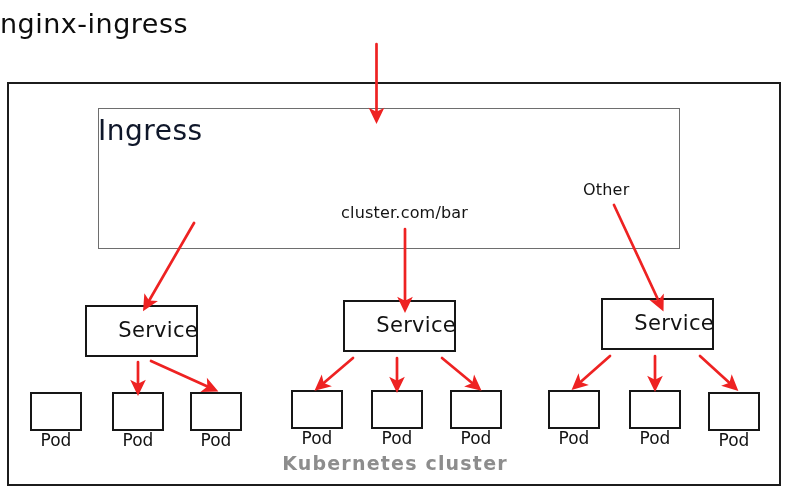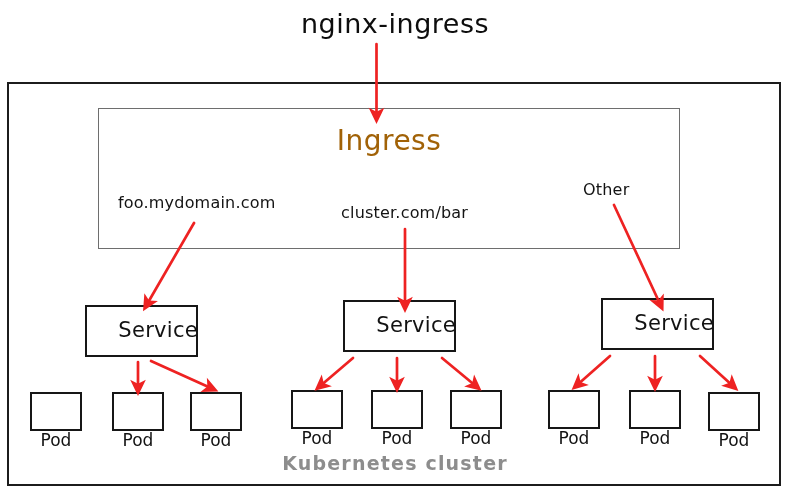--- a/index.html
+++ b/index.html
@@ -142,7 +142,7 @@
     left: 0;
     top: 8px;
     width: 790px;
-    text-align: center;
+    text-align: left;
     font-size: 27px;
     color: #0d0d0d;
     letter-spacing: 0.5px;

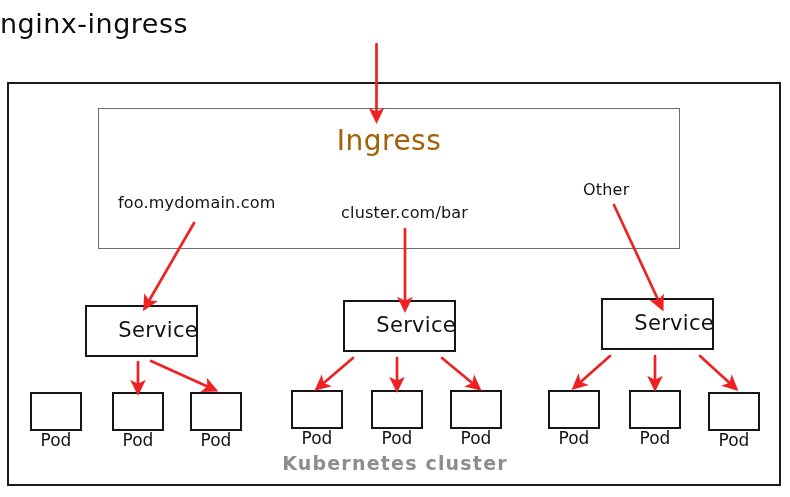--- a/index.html
+++ b/index.html
@@ -54,11 +54,10 @@
   .ingress-title {
     position: absolute;
     left: 98px;
-    top: 124px;
+    top: 114px;
     width: 582px;
-    text-align: center;
     font-size: 28px;
-    color: #a16207;
+    color: #0f172a;
     letter-spacing: 0.5px;
   }
 

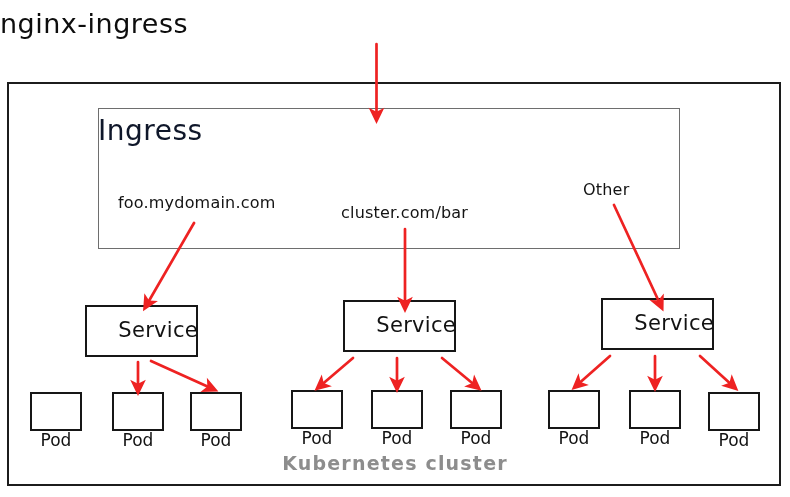--- a/index.html
+++ b/index.html
@@ -169,7 +169,6 @@
   <div class="ingress-box"></div>
   <div class="ingress-title">Ingress</div>
 
-  <div class="rule-label rule-foo">foo.mydomain.com</div>
   <div class="rule-label rule-bar">cluster.com/bar</div>
   <div class="rule-label rule-other">Other</div>
 

